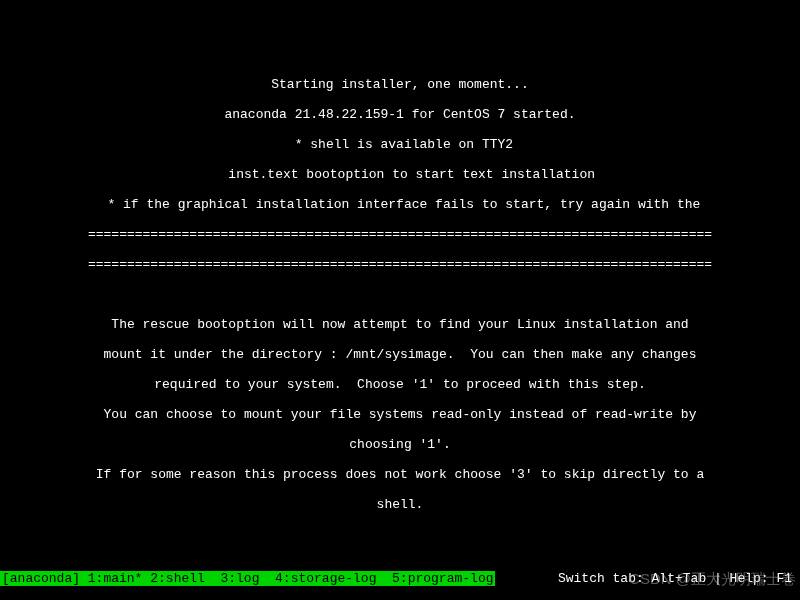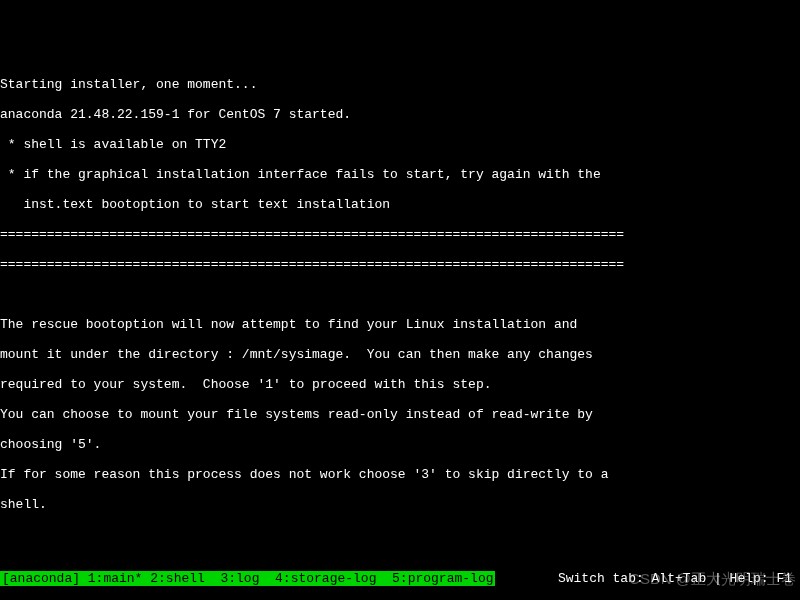--- a/index.html
+++ b/index.html
@@ -20,6 +20,7 @@
     }
     .line {
       white-space: pre;
+      text-align: center;
     }
     .footer-bar {
       position: absolute;

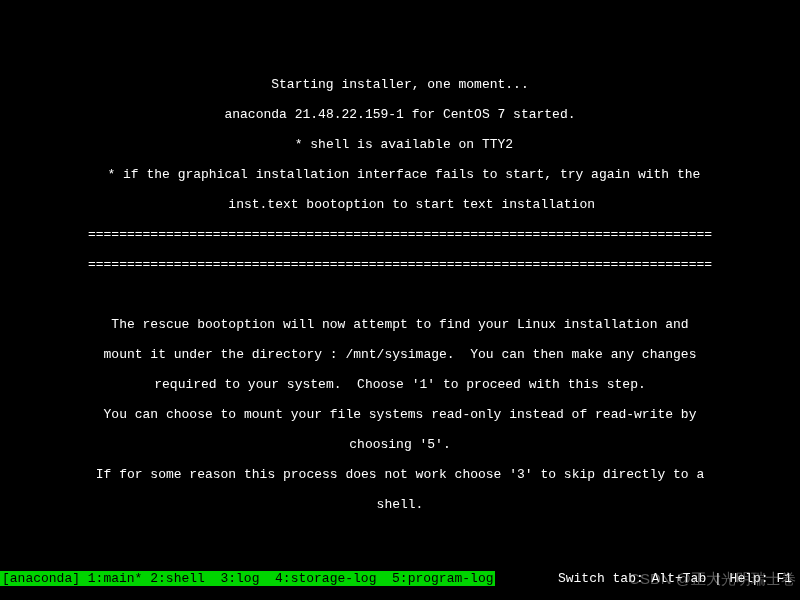--- a/index.html
+++ b/index.html
@@ -64,8 +64,8 @@
 <div class="line">Starting installer, one moment...</div>
 <div class="line">anaconda 21.48.22.159-1 for CentOS 7 started.</div>
 <div class="line"> * shell is available on TTY2</div>
+<div class="line">   inst.text bootoption to start text installation</div>
 <div class="line"> * if the graphical installation interface fails to start, try again with the</div>
-<div class="line">   inst.text bootoption to start text installation</div>
 <div class="line">================================================================================</div>
 <div class="line">================================================================================</div>
 <div class="line"> </div>

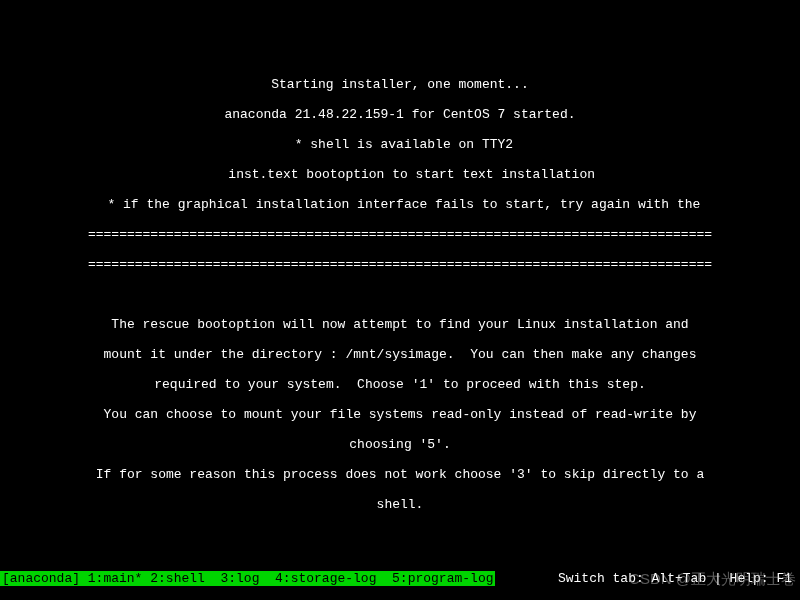--- a/index.html
+++ b/index.html
@@ -73,7 +73,7 @@
 <div class="line">mount it under the directory : /mnt/sysimage.  You can then make any changes</div>
 <div class="line">required to your system.  Choose '1' to proceed with this step.</div>
 <div class="line">You can choose to mount your file systems read-only instead of read-write by</div>
-<div class="line">choosing '5'.</div>
+<div class="line">choosing '1'.</div>
 <div class="line">If for some reason this process does not work choose '3' to skip directly to a</div>
 <div class="line">shell.</div>
 

